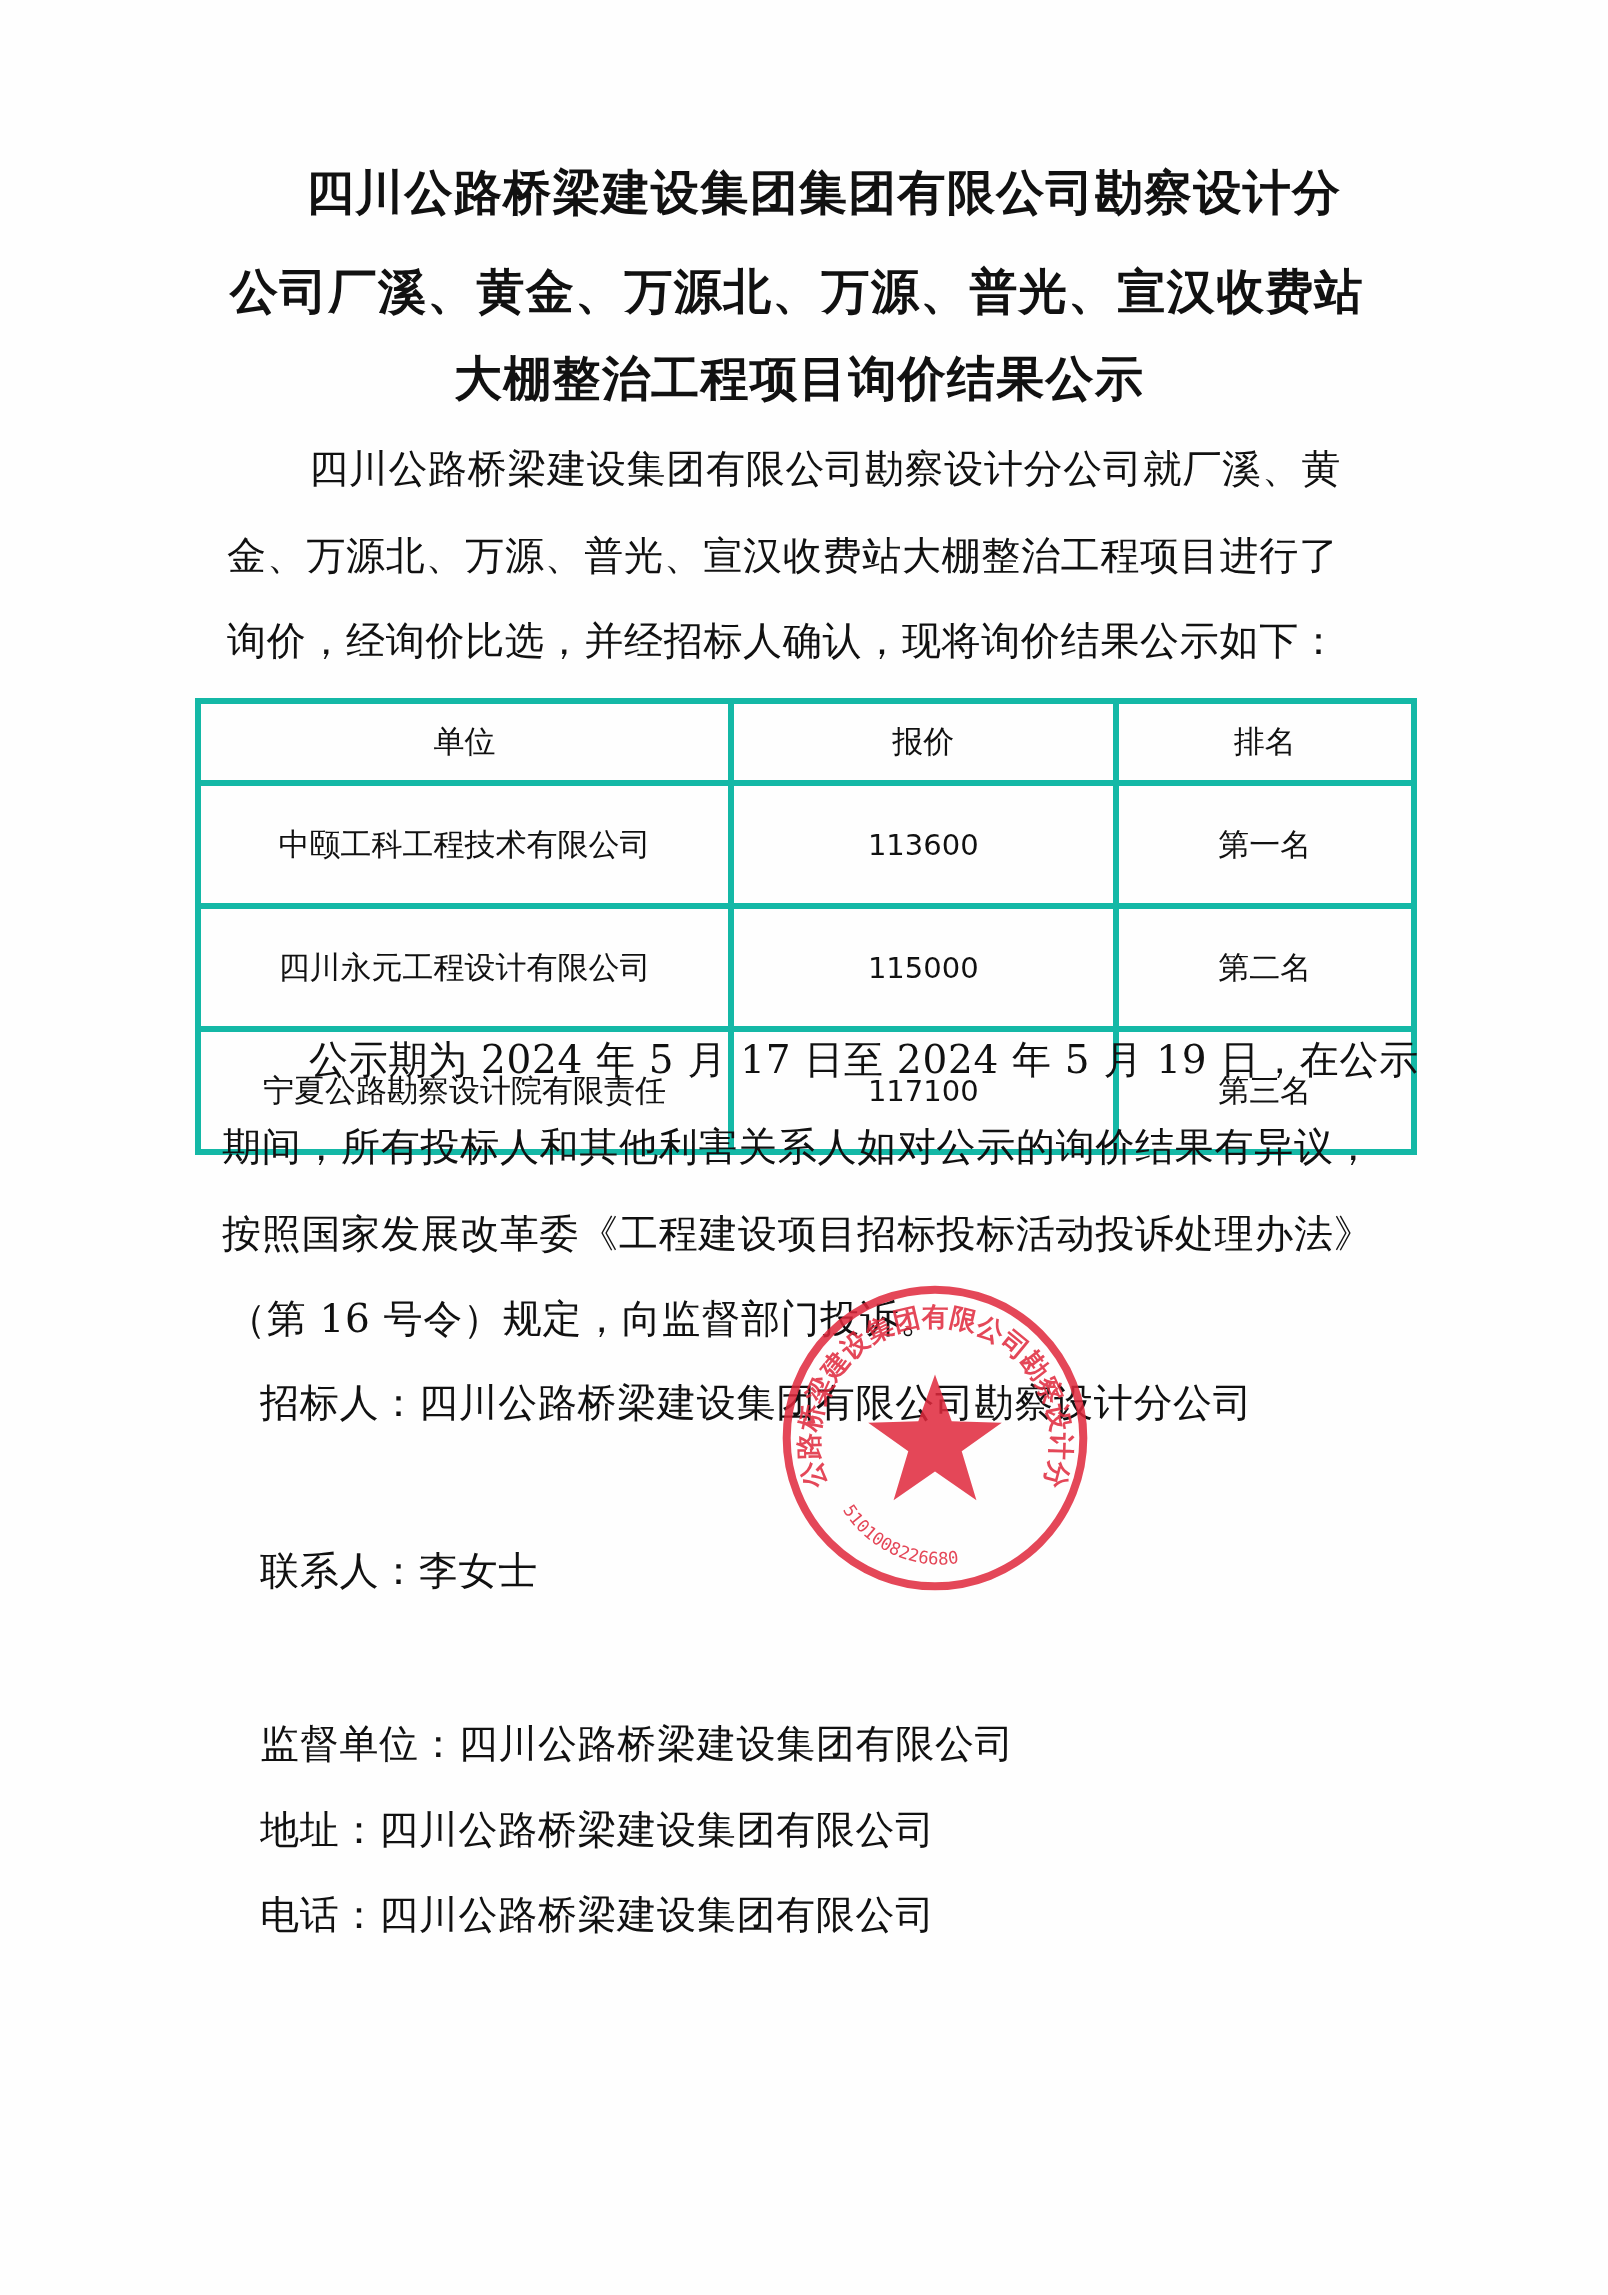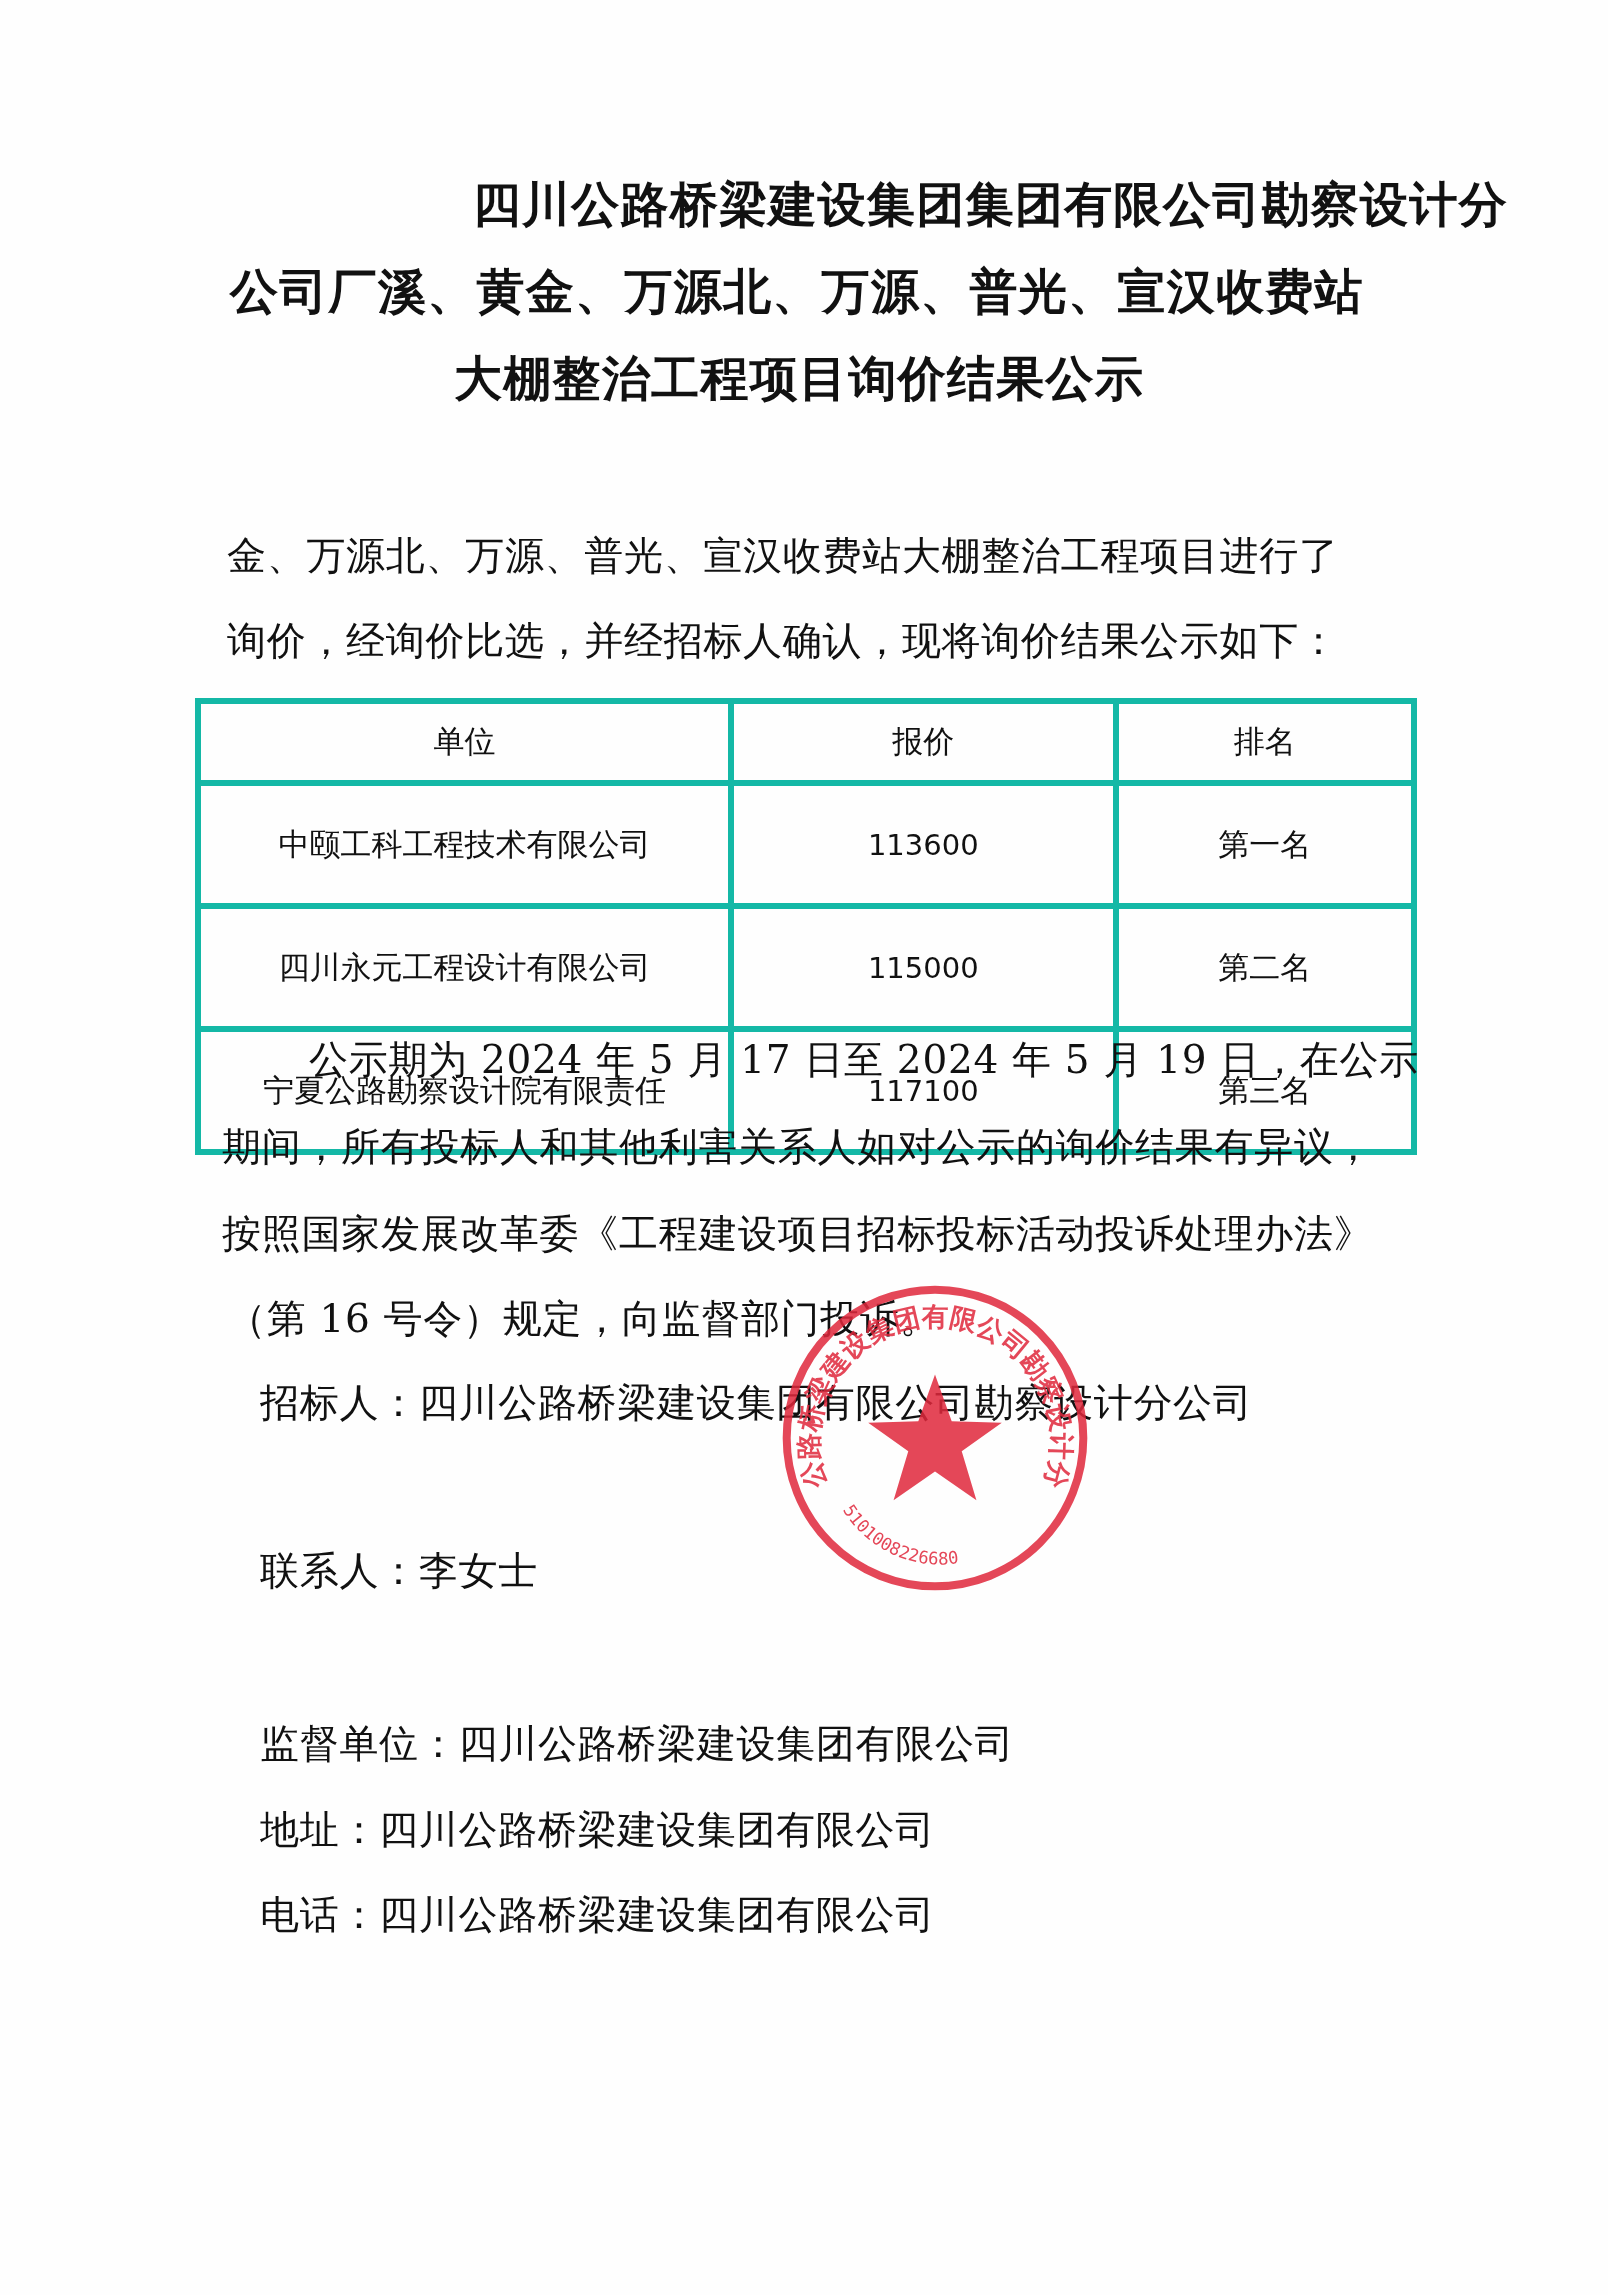--- a/index.html
+++ b/index.html
@@ -32,7 +32,7 @@
     line-height: 1;
     white-space: nowrap;
   }
-  .title.l1 { top: 180px; left: 306px; text-align: right; }
+  .title.l1 { top: 168px; left: 306px; }
   .title.l2 { top: 267px; left: 230px; }
   .title.l3 { top: 354px; left: 454px; }
 

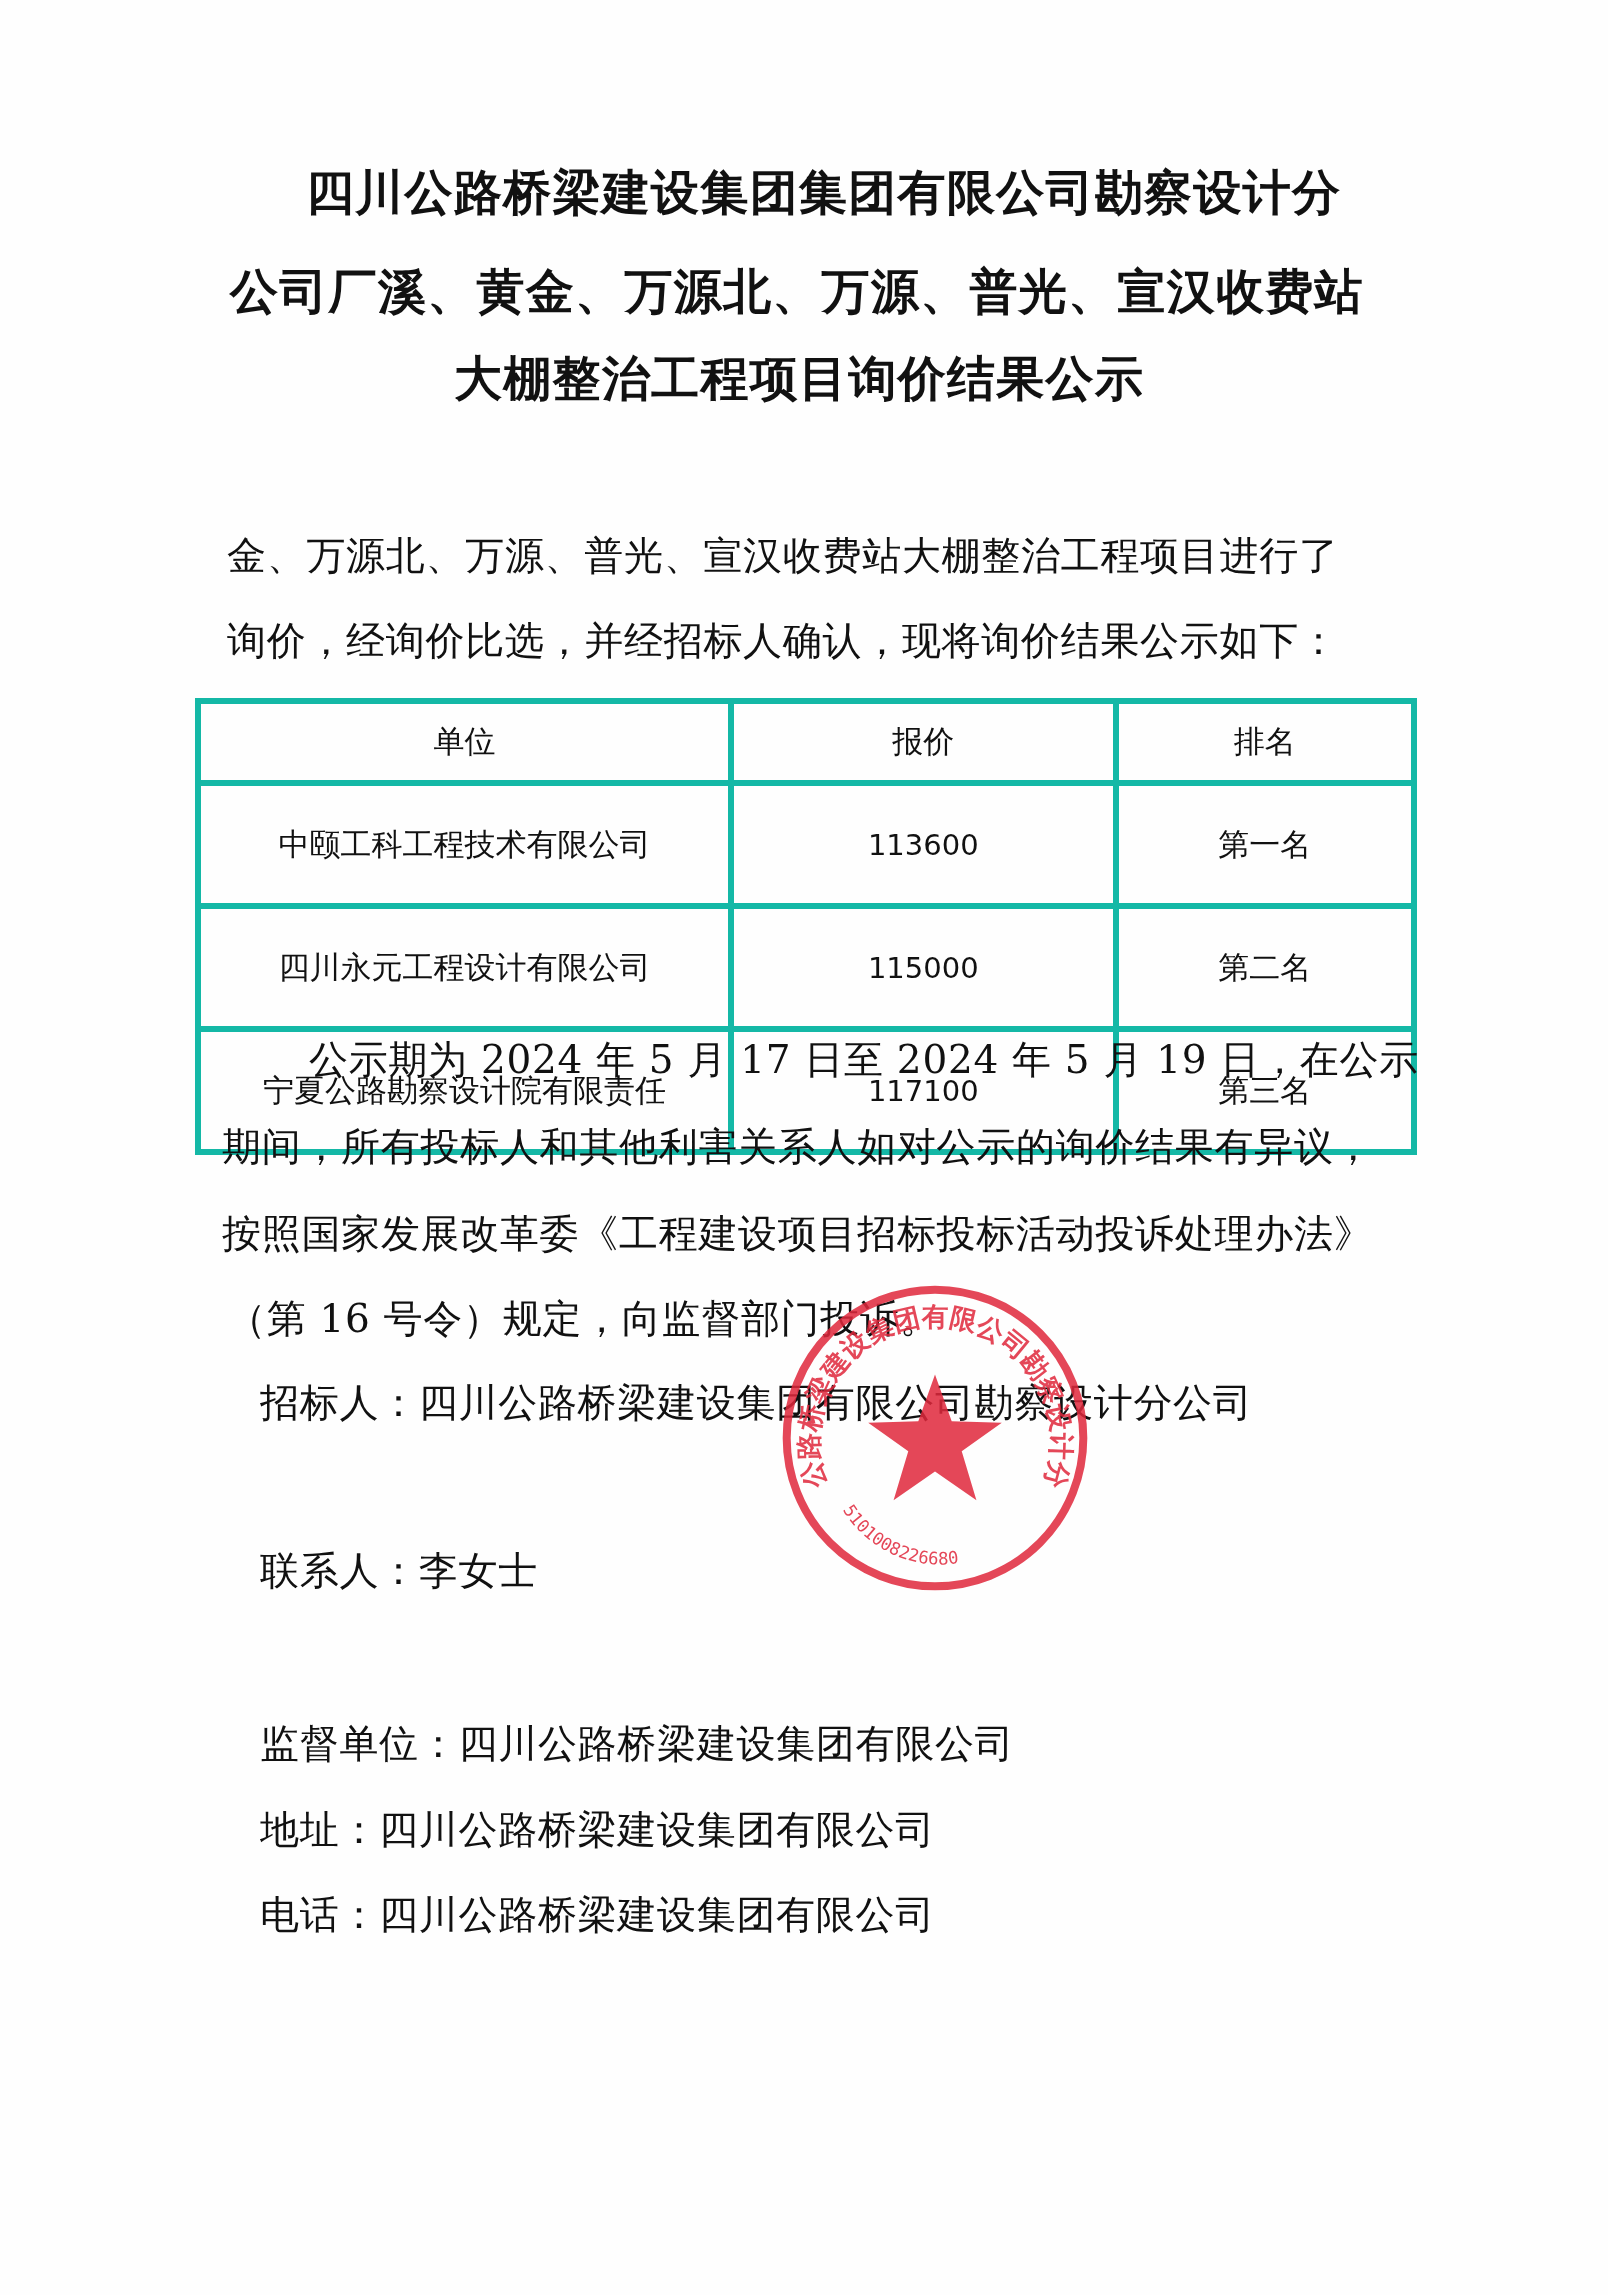--- a/index.html
+++ b/index.html
@@ -84,6 +84,7 @@
   <div class="title l2">公司厂溪、黄金、万源北、万源、普光、宣汉收费站</div>
   <div class="title l3">大棚整治工程项目询价结果公示</div>
 
+  <div class="para" style="left:309px; top:449px;">四川公路桥梁建设集团有限公司勘察设计分公司就厂溪、黄</div>
   <div class="para" style="left:227px; top:536px;">金、万源北、万源、普光、宣汉收费站大棚整治工程项目进行了</div>
   <div class="para" style="left:227px; top:621px;">询价，经询价比选，并经招标人确认，现将询价结果公示如下：</div>
 

